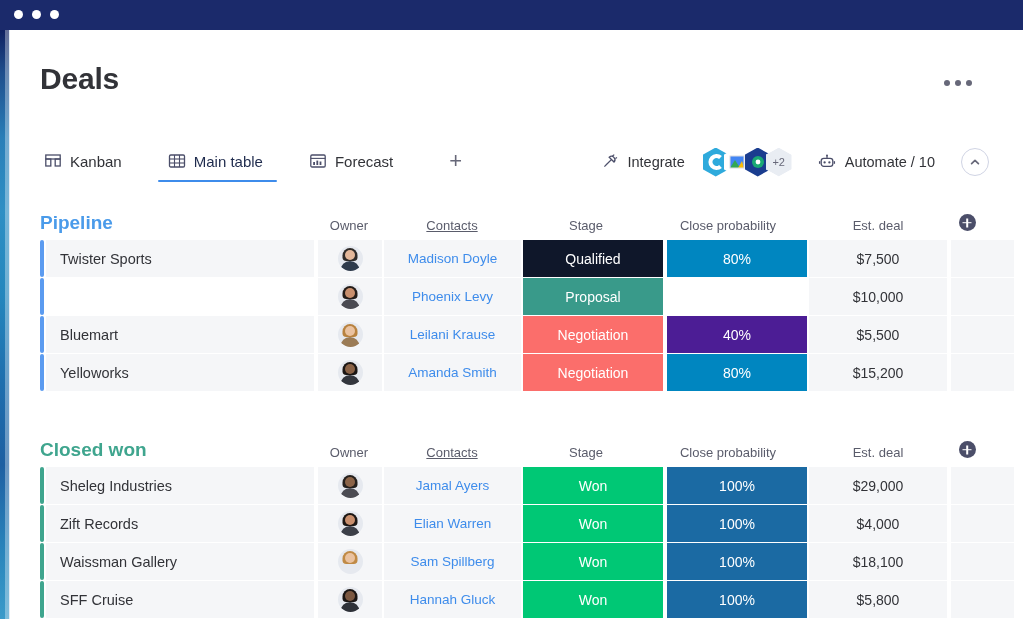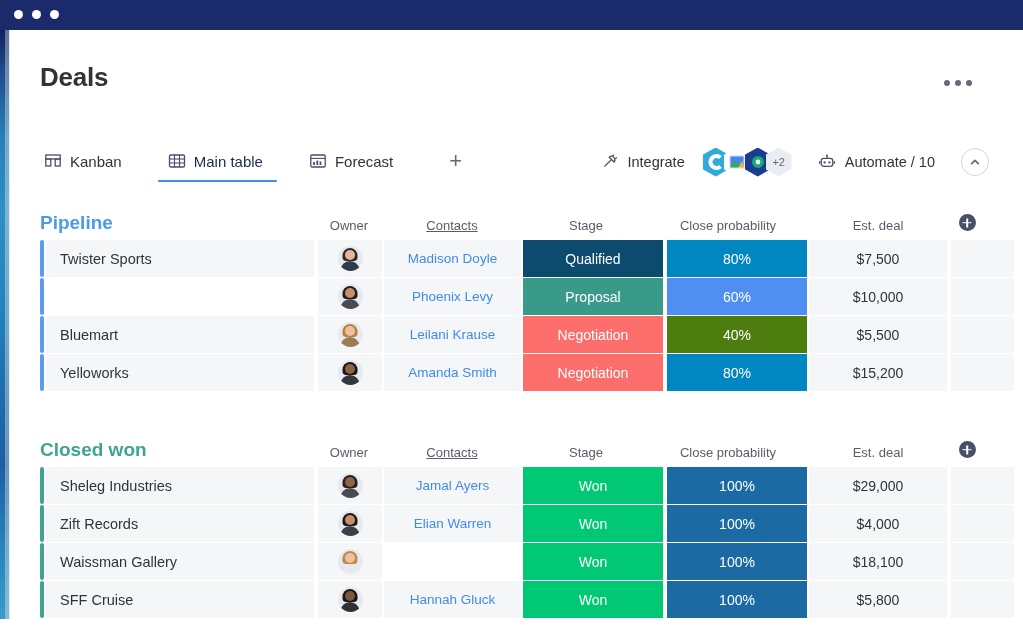--- a/index.html
+++ b/index.html
@@ -61,7 +61,7 @@
   
   #page-title {
     position: absolute; left: 30px; top: 32px;
-    font-size: 26px; font-weight: bold; color: #323338;
+    font-size: 30px; font-weight: bold; color: #323338;
     letter-spacing: -.2px;
   }
   #more-menu {

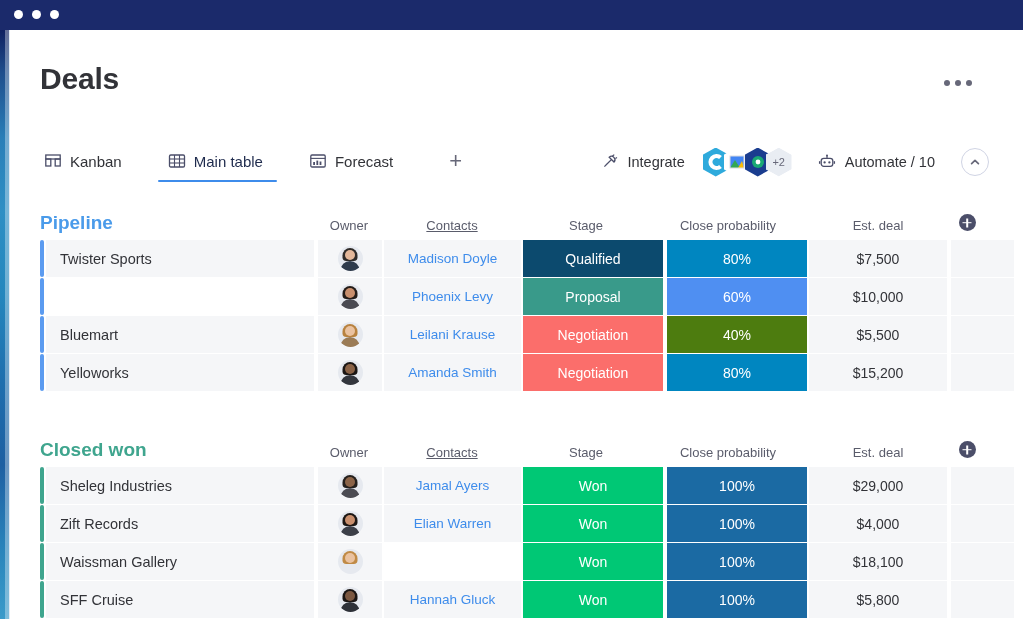--- a/index.html
+++ b/index.html
@@ -390,7 +390,7 @@
               </span>
             </div>
             <div class="cell c-contacts">Madison Doyle</div>
-            <div class="cell c-stage" style="background:#0c4a6e">Qualified</div>
+            <div class="cell c-stage" style="background:#0f172a">Qualified</div>
             <div class="cell c-prob" style="background:#0086c0">80%</div>
             <div class="cell c-deal">$7,500</div>
             <div class="cell c-extra"></div>

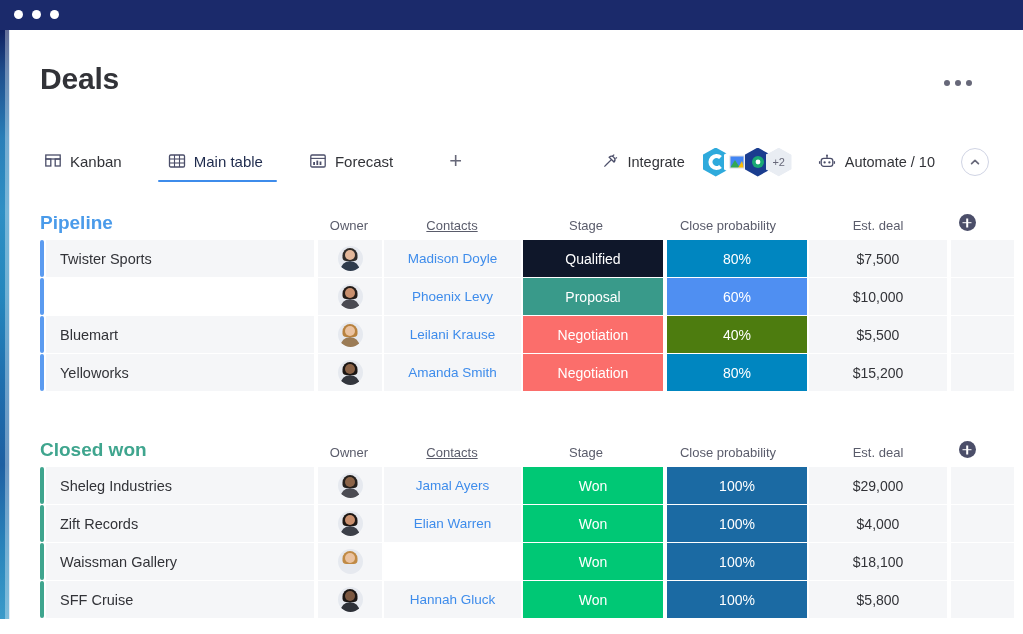--- a/index.html
+++ b/index.html
@@ -406,7 +406,6 @@
             </div>
             <div class="cell c-contacts">Phoenix Levy</div>
             <div class="cell c-stage" style="background:#399a8a">Proposal</div>
-            <div class="cell c-prob" style="background:#4f8ff2">60%</div>
             <div class="cell c-deal">$10,000</div>
             <div class="cell c-extra"></div>
           </div>

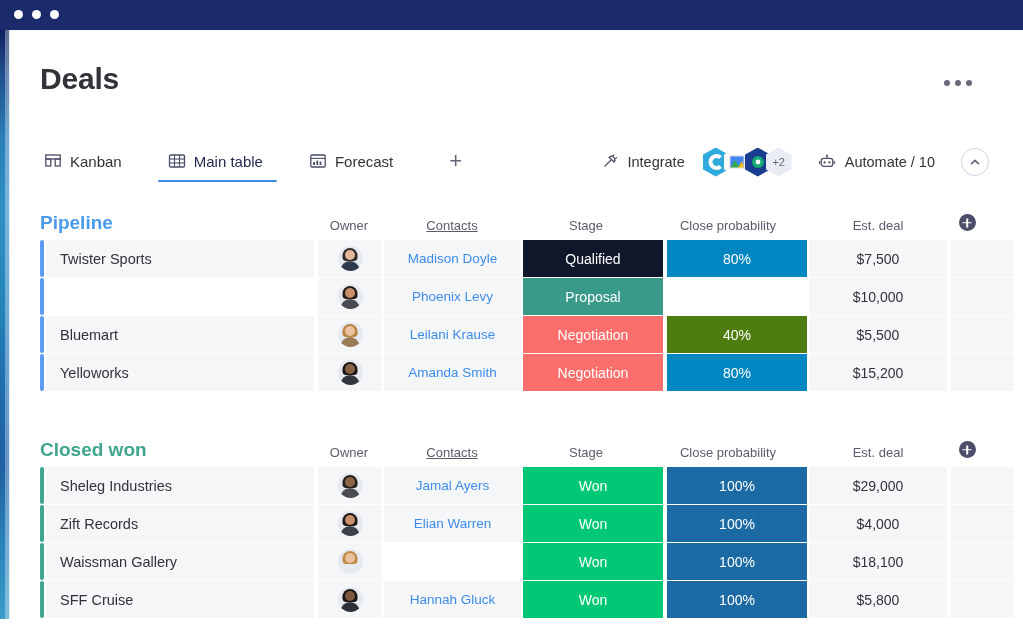--- a/index.html
+++ b/index.html
@@ -421,7 +421,7 @@
             </div>
             <div class="cell c-contacts">Leilani Krause</div>
             <div class="cell c-stage" style="background:#fb6e6b">Negotiation</div>
-            <div class="cell c-prob" style="background:#4d7c0f">40%</div>
+            <div class="cell c-prob" style="background:#4c1d95">40%</div>
             <div class="cell c-deal">$5,500</div>
             <div class="cell c-extra"></div>
           </div>

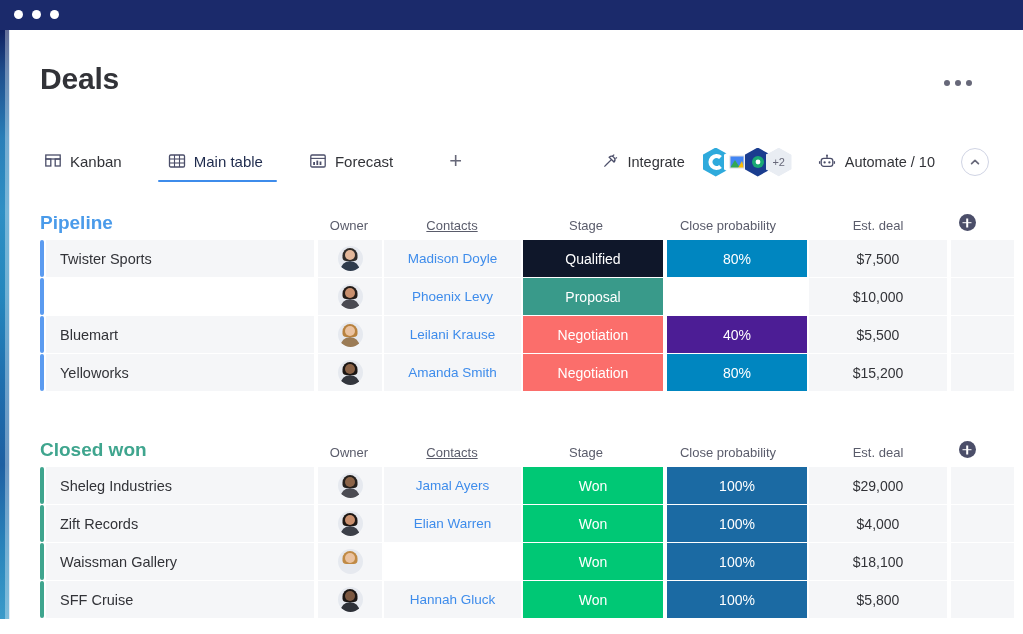--- a/index.html
+++ b/index.html
@@ -499,6 +499,7 @@
                 <span class="body" style="background:#b4考"></span>
               </span>
             </div>
+            <div class="cell c-contacts">Sam Spillberg</div>
             <div class="cell c-stage" style="background:#00c875">Won</div>
             <div class="cell c-prob" style="background:#1b6aa3">100%</div>
             <div class="cell c-deal">$18,100</div>

